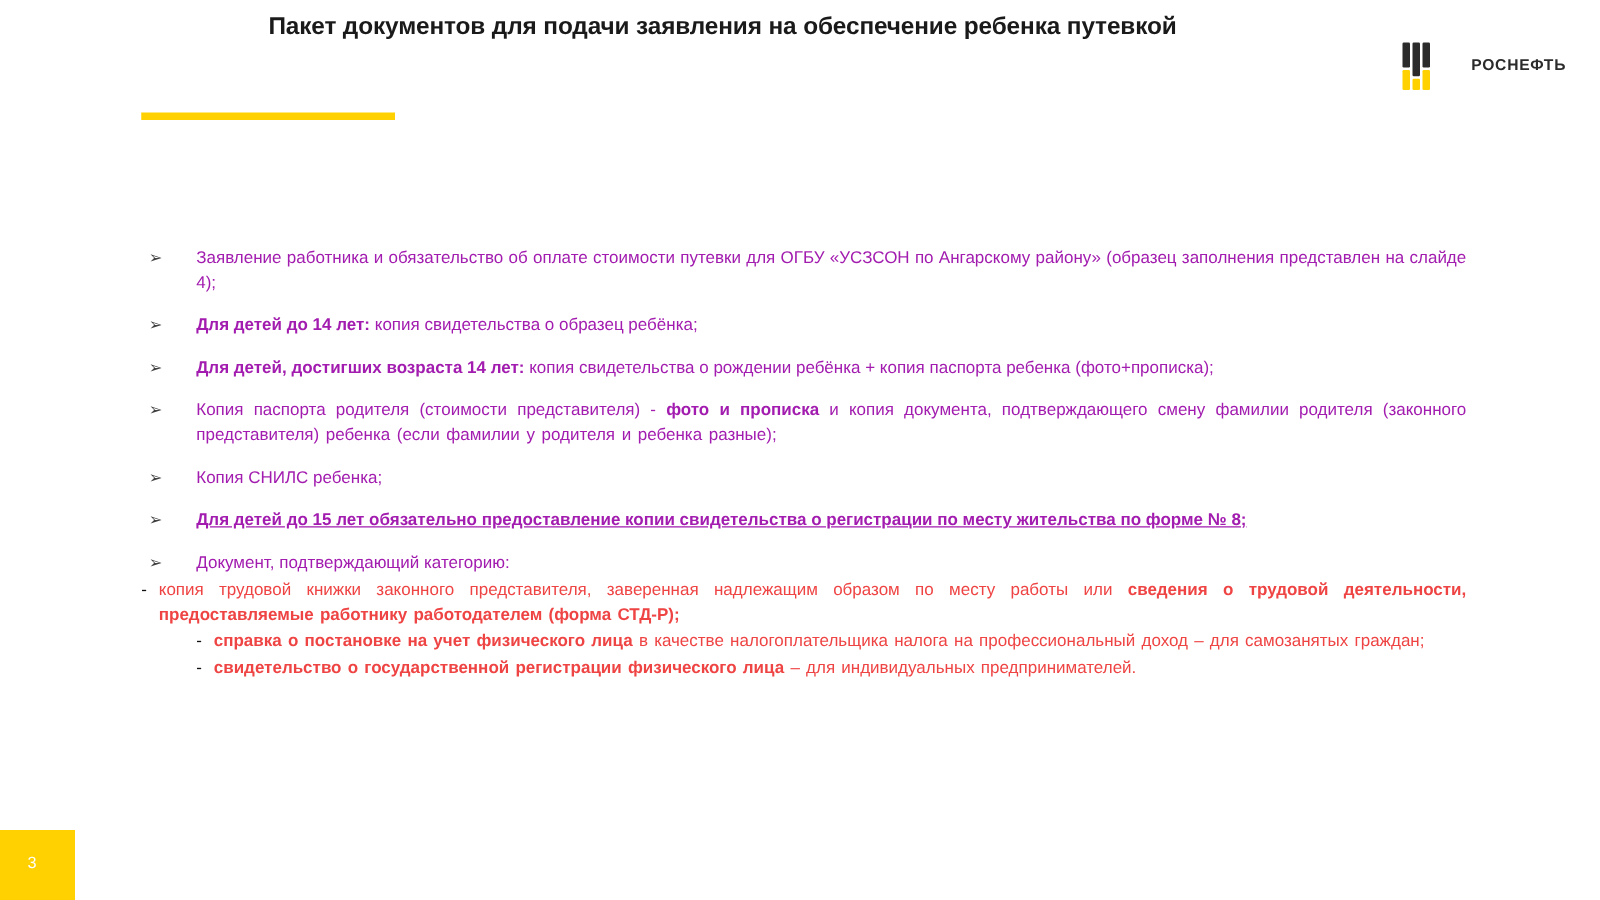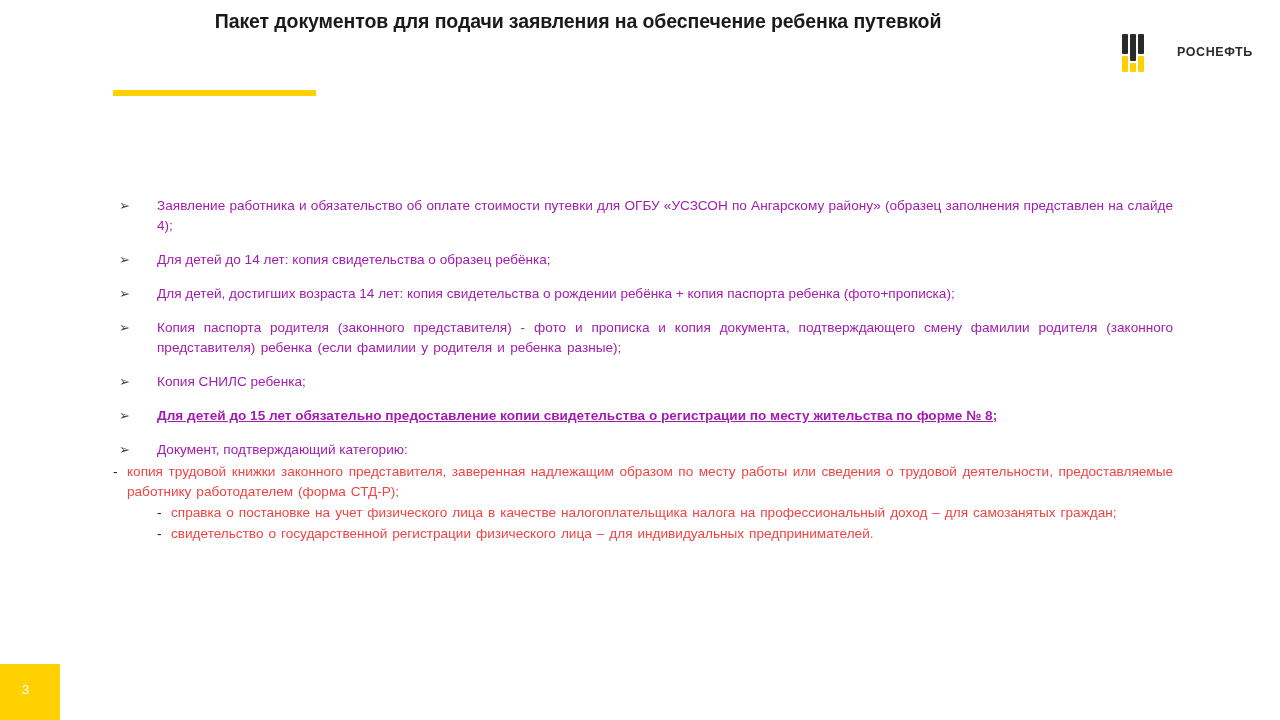--- a/index.html
+++ b/index.html
@@ -106,7 +106,7 @@
     text-justify: inter-word;
   }
   .bullet-text.spaced { word-spacing: 1.5px; }
-  .b { font-weight: normal; }
+  .b { font-weight: bold; }
   .u-b {
     font-weight: bold;
     text-decoration: underline;

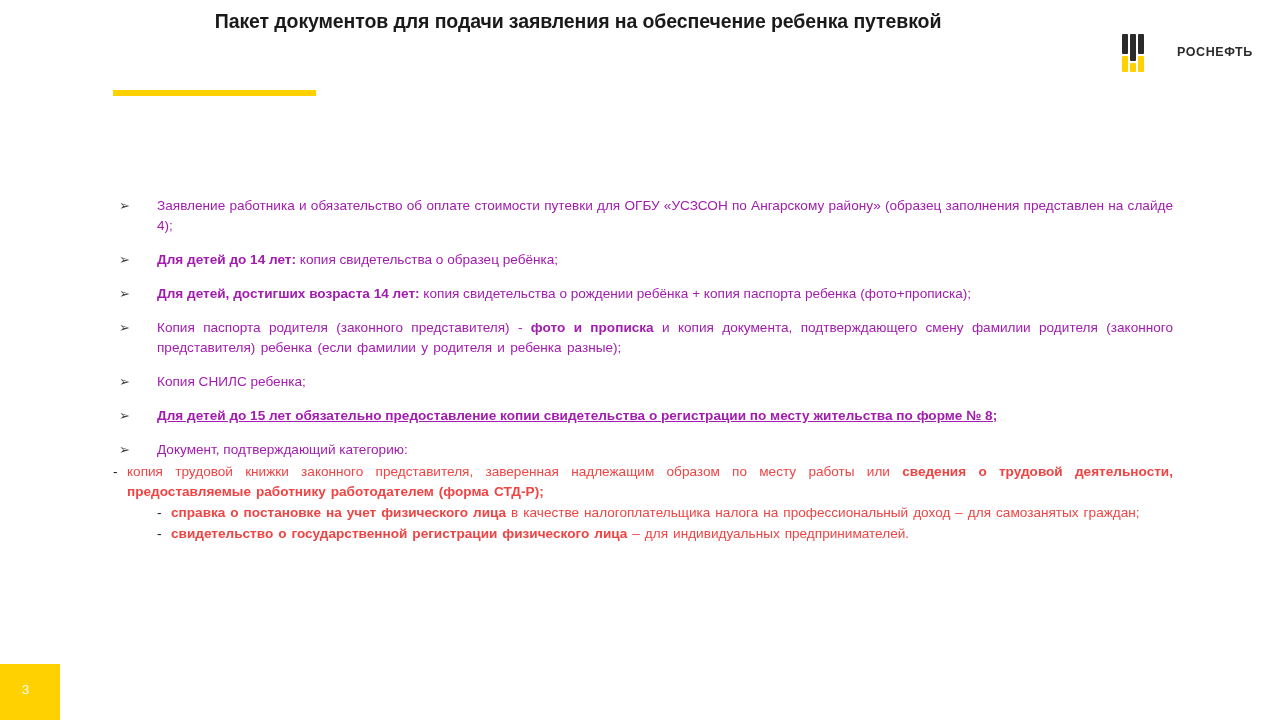--- a/index.html
+++ b/index.html
@@ -199,7 +199,7 @@
   <div class="bullet-row">
     <div class="bullet-marker">➢</div>
     <div class="bullet-text spaced">
-      <span>Копия паспорта родителя (законного представителя) - </span><span class="b">фото и прописка</span><span> и копия документа, подтверждающего смену фамилии родителя (законного представителя) ребенка (если фамилии  у родителя и ребенка разные);</span>
+      <span>Копия паспорта родителя (стоимости представителя) - </span><span class="b">фото и прописка</span><span> и копия документа, подтверждающего смену фамилии родителя (законного представителя) ребенка (если фамилии  у родителя и ребенка разные);</span>
     </div>
   </div>
 

